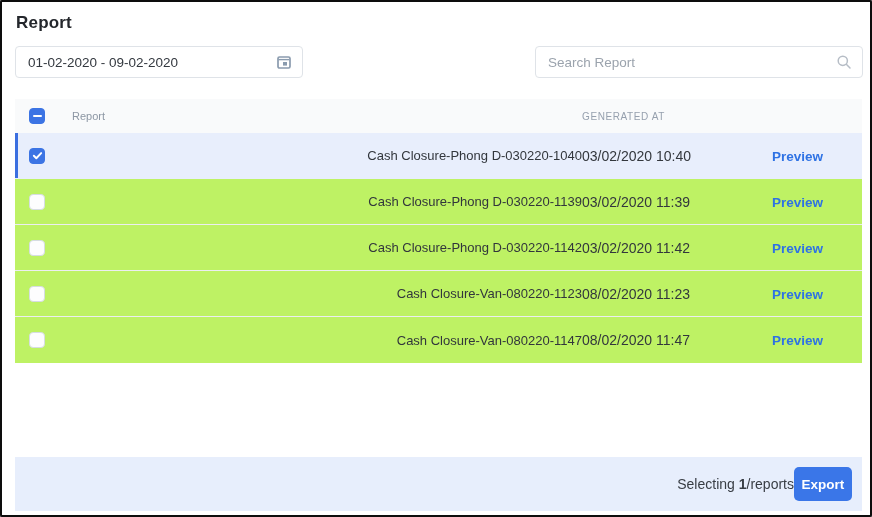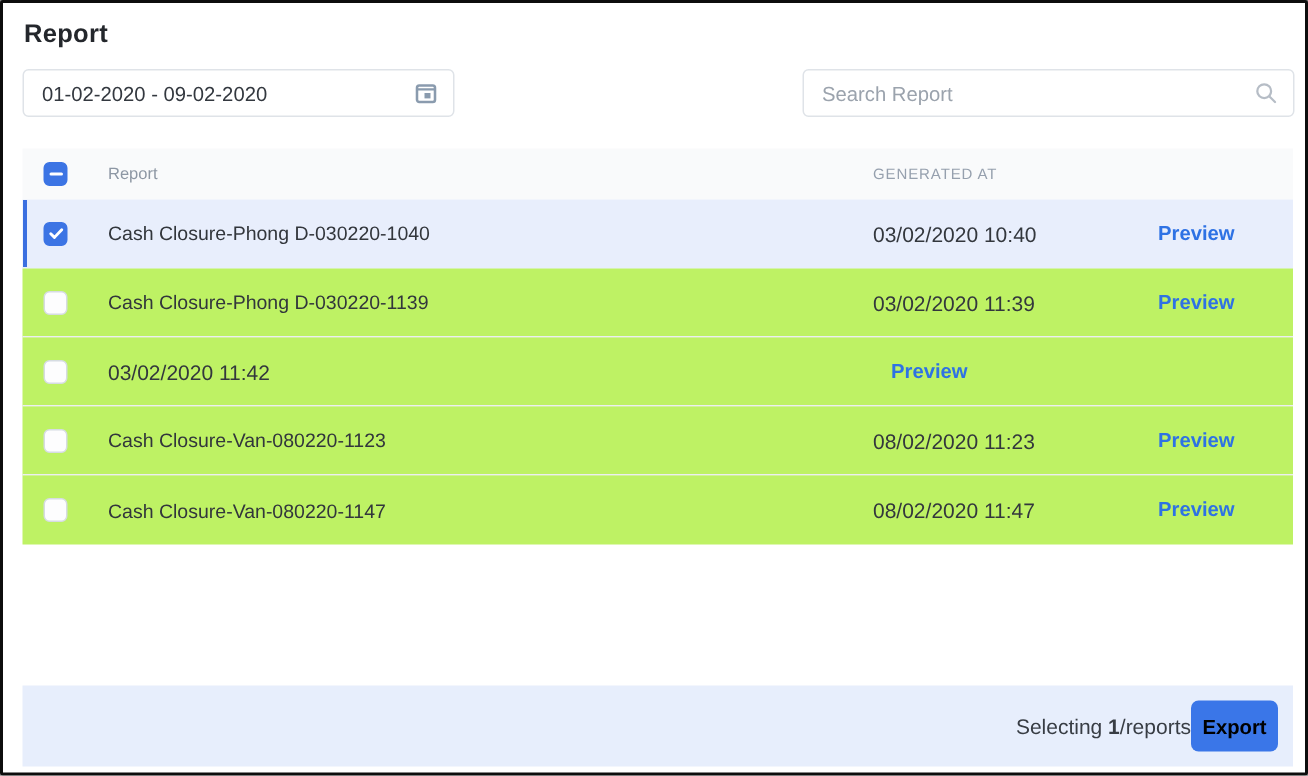--- a/index.html
+++ b/index.html
@@ -94,7 +94,7 @@
   }
 
   .cell-check { padding-left: 14px; }
-  .cell-name  { font-size: 13px; color: #32363c; }
+  .cell-name  { font-size: 13px; color: #32363c; text-align: right; }
   .cell-date  { font-size: 14px; color: #33373d; font-weight: 500; }
   .cell-action { padding-left: 12px; }
   .preview-link {

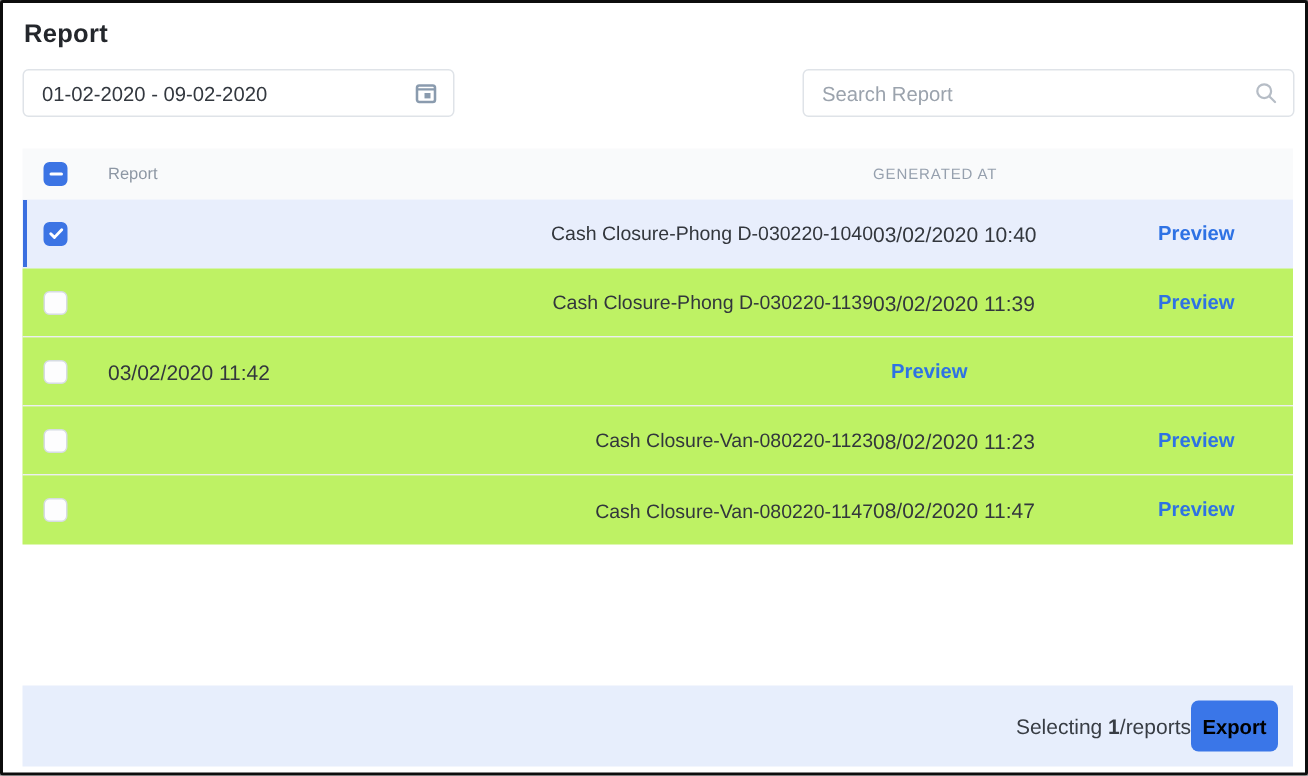--- a/index.html
+++ b/index.html
@@ -237,6 +237,7 @@
           
         </span>
       </div>
+      <div class="cell-name">Cash Closure-Phong D-030220-1142</div>
       <div class="cell-date">03/02/2020 11:42</div>
       <div class="cell-action">
         <a class="preview-link">Preview</a>

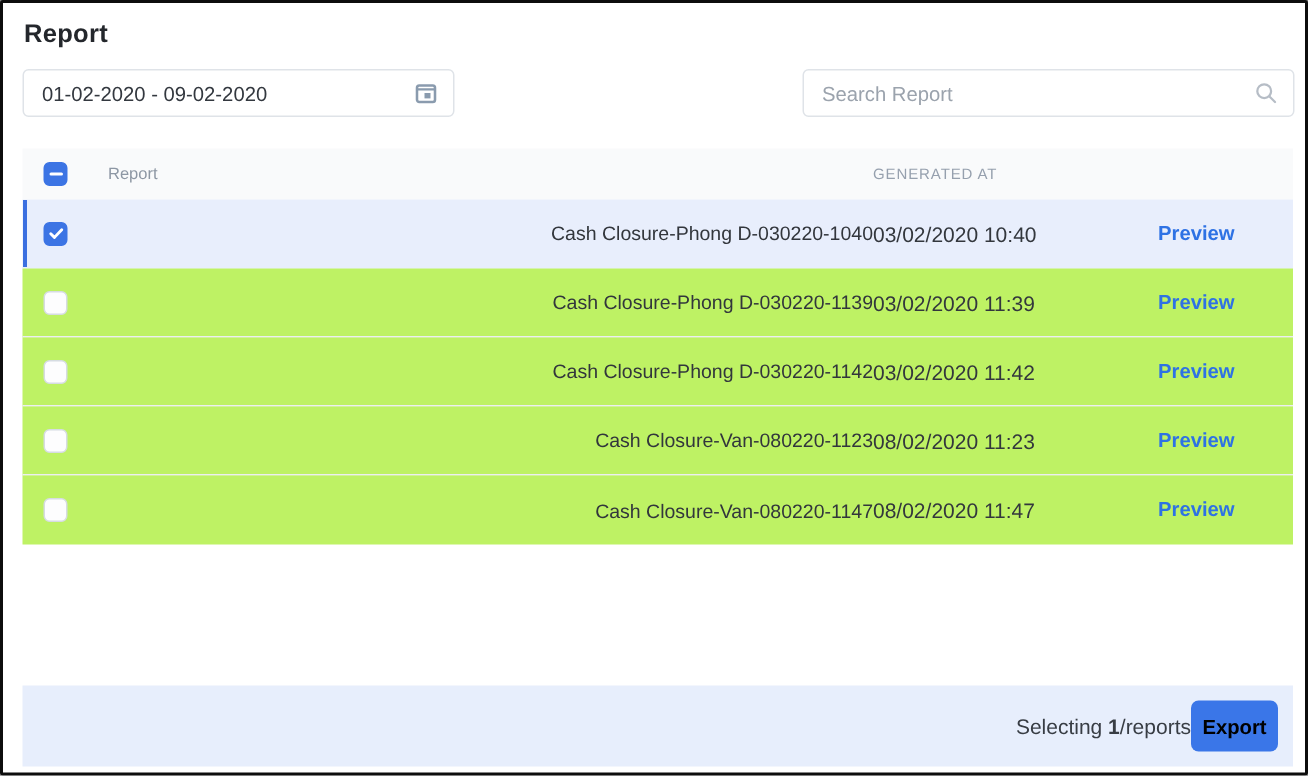--- a/index.html
+++ b/index.html
@@ -156,7 +156,7 @@
     background: #3a76e8;
     border: none;
     border-radius: 5px;
-    color: #000000;
+    color: #ffffff;
     font-family: inherit;
     font-size: 13.5px;
     font-weight: 700;

